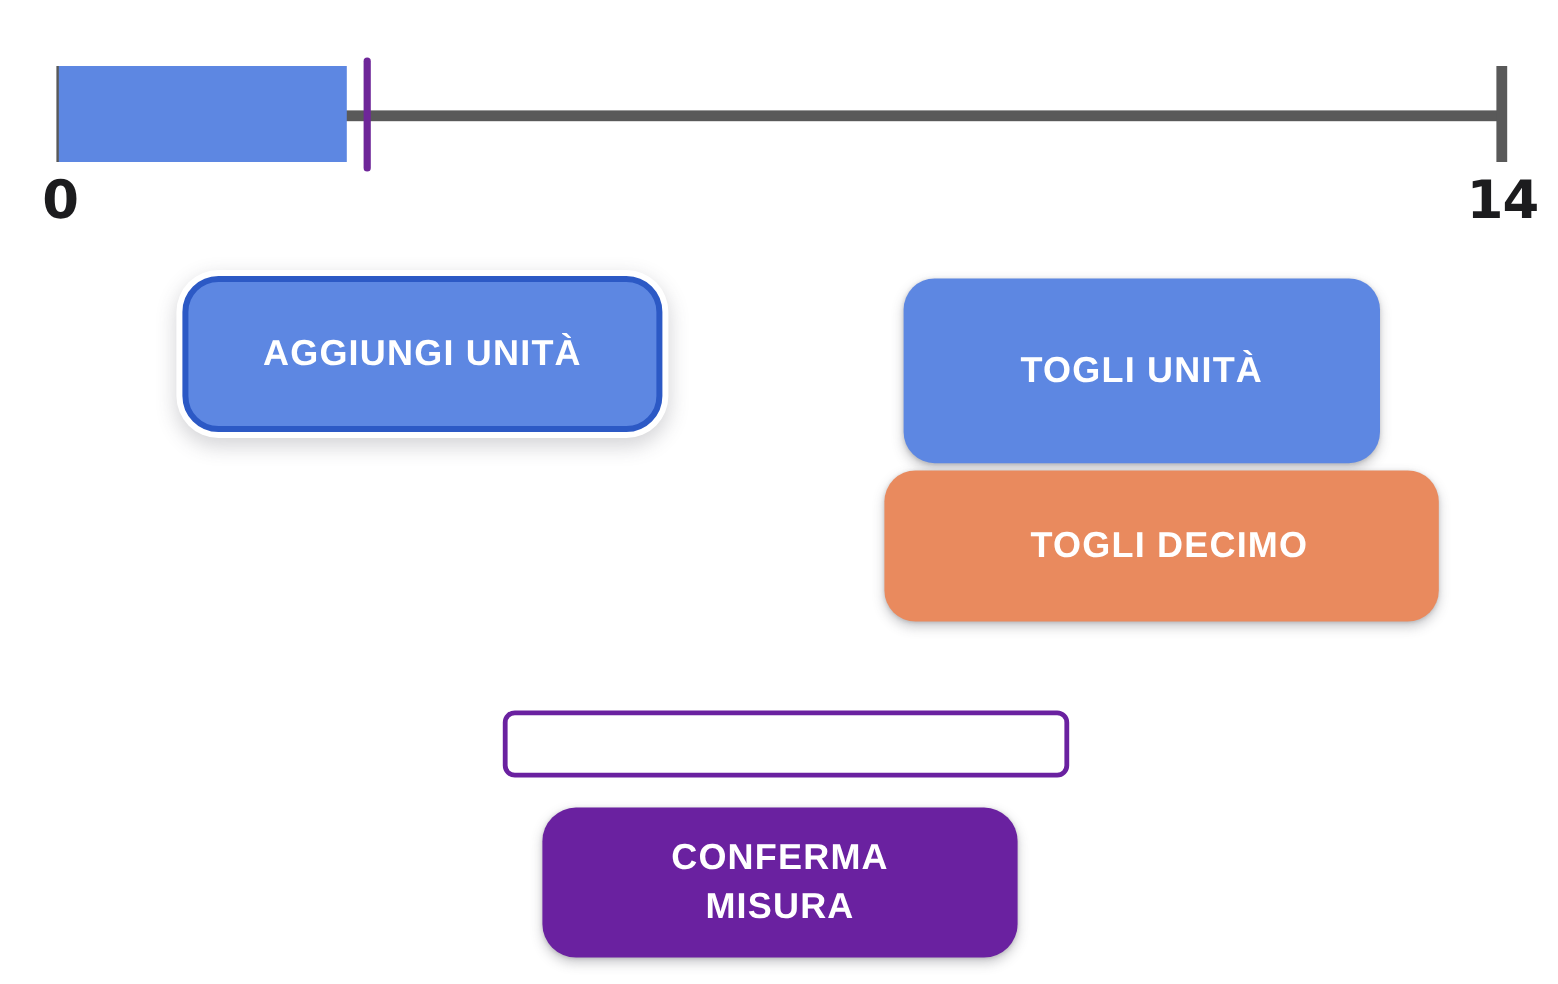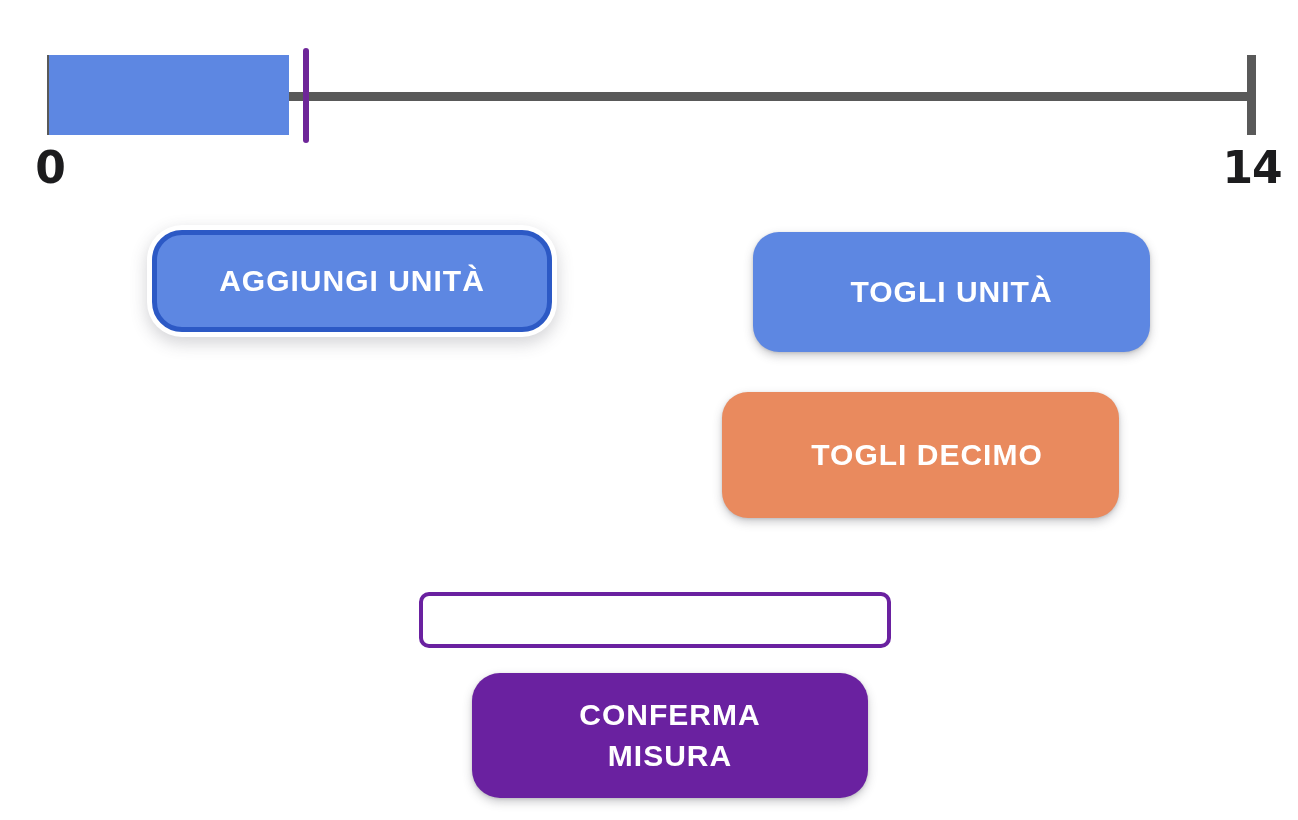--- a/index.html
+++ b/index.html
@@ -36,7 +36,7 @@
   .btn-orange { background: var(--c-orange); }
   .btn-purple { background: var(--c-purple); margin-left: 20px; }
 
-  .btn-add-unit    { left: 152px; top: 230px; width: 400px; height: 102px;
+  .btn-add-unit    { left: 152px; top: 230px; width: 400px; height: 130px;
                      border: 5px solid var(--c-blue_border); border-radius: 30px;
                      box-shadow: 0 0 0 5px #ffffff, 0 6px 16px 6px rgba(70,70,80,0.22); }
   .btn-remove-unit { left: 753px; top: 232px; width: 397px; height: 120px; }

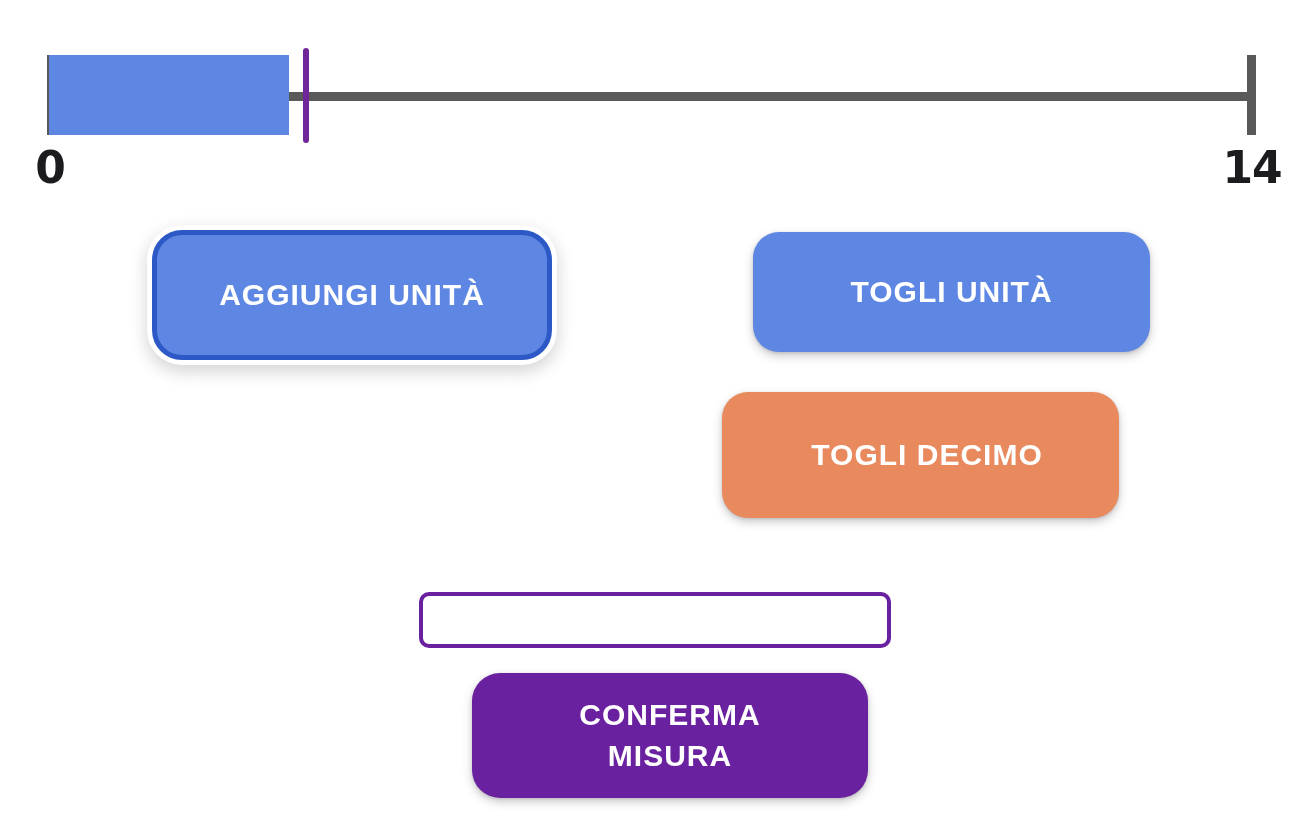--- a/index.html
+++ b/index.html
@@ -39,7 +39,7 @@
   .btn-add-unit    { left: 152px; top: 230px; width: 400px; height: 130px;
                      border: 5px solid var(--c-blue_border); border-radius: 30px;
                      box-shadow: 0 0 0 5px #ffffff, 0 6px 16px 6px rgba(70,70,80,0.22); }
-  .btn-remove-unit { left: 753px; top: 232px; width: 397px; height: 120px; }
+  .btn-remove-unit { left: 753px; top: 232px; width: 397px; height: 154px; }
   .btn-add-tenth   { left: 152px; top: 392px; width: 398px; height: 126px; }
   .btn-remove-tenth{ left: 722px; top: 392px; width: 397px; height: 126px; padding-left: 13px; }
   .btn-confirm     { left: 452px; top: 673px; width: 396px; height: 125px; border-radius: 28px; }

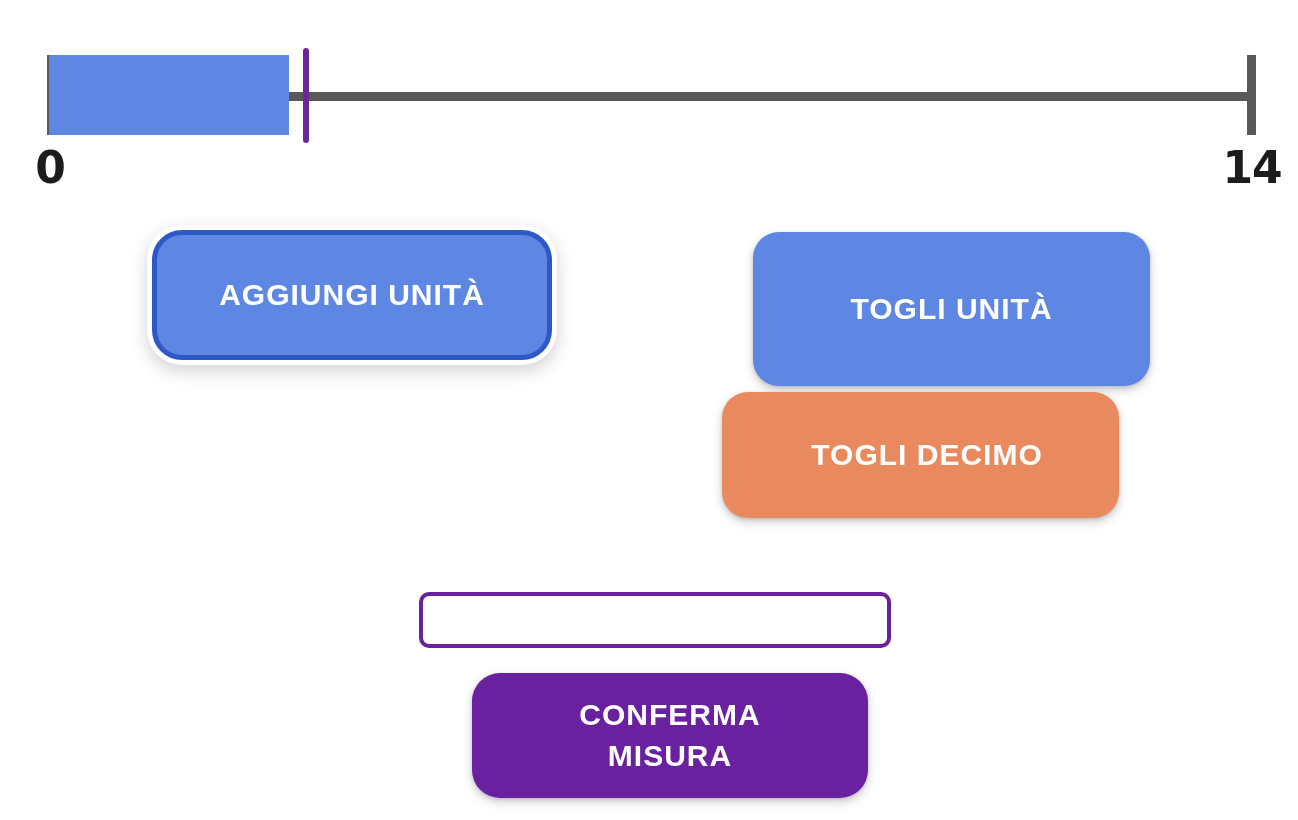--- a/index.html
+++ b/index.html
@@ -41,7 +41,7 @@
                      box-shadow: 0 0 0 5px #ffffff, 0 6px 16px 6px rgba(70,70,80,0.22); }
   .btn-remove-unit { left: 753px; top: 232px; width: 397px; height: 154px; }
   .btn-add-tenth   { left: 152px; top: 392px; width: 398px; height: 126px; }
-  .btn-remove-tenth{ left: 722px; top: 392px; width: 397px; height: 126px; padding-left: 13px; }
+  .btn-remove-tenth{ left: 737px; top: 392px; width: 462px; height: 126px; padding-left: 13px; }
   .btn-confirm     { left: 452px; top: 673px; width: 396px; height: 125px; border-radius: 28px; }
 
   

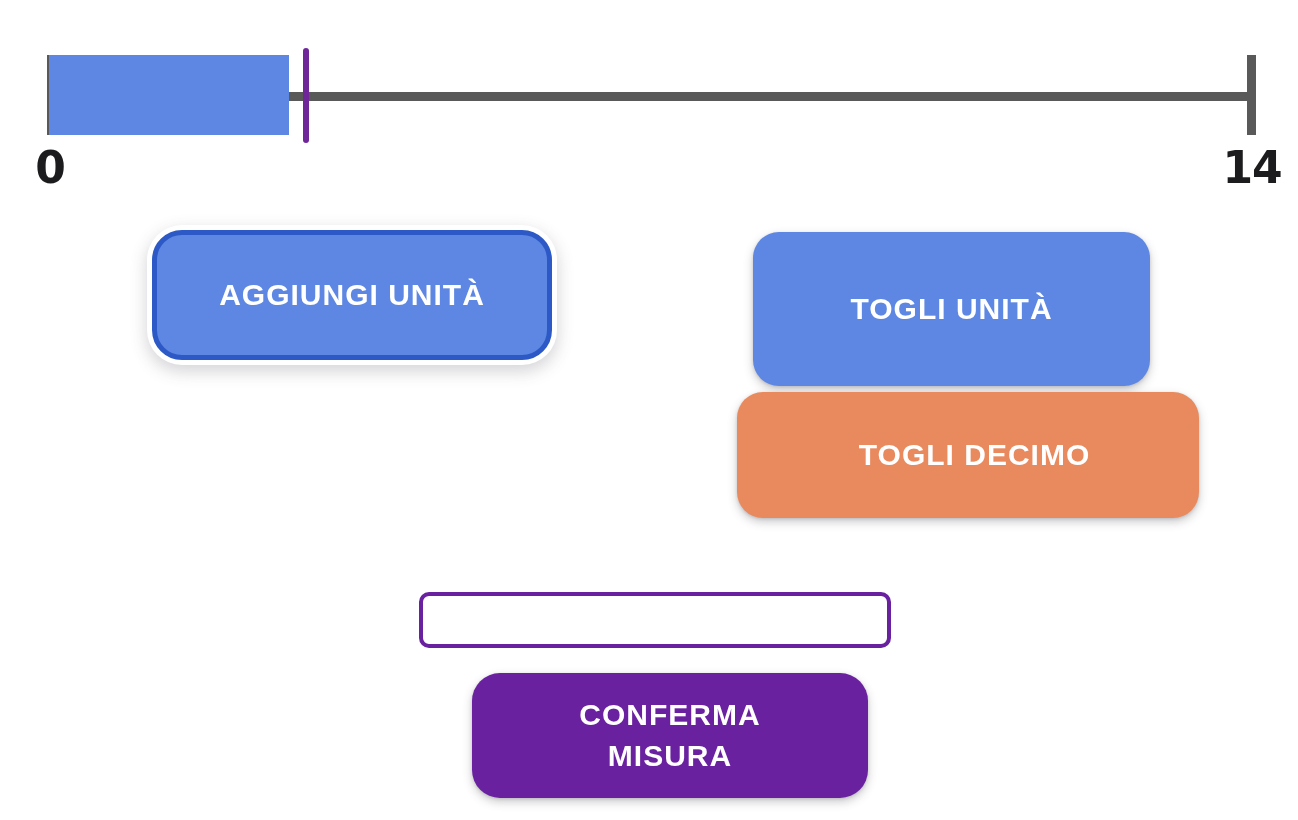--- a/index.html
+++ b/index.html
@@ -34,7 +34,7 @@
          font-family: "Liberation Sans", "DejaVu Sans", sans-serif; }
   .btn-blue   { background: var(--c-blue); }
   .btn-orange { background: var(--c-orange); }
-  .btn-purple { background: var(--c-purple); margin-left: 20px; }
+  .btn-purple { background: var(--c-purple); }
 
   .btn-add-unit    { left: 152px; top: 230px; width: 400px; height: 130px;
                      border: 5px solid var(--c-blue_border); border-radius: 30px;

